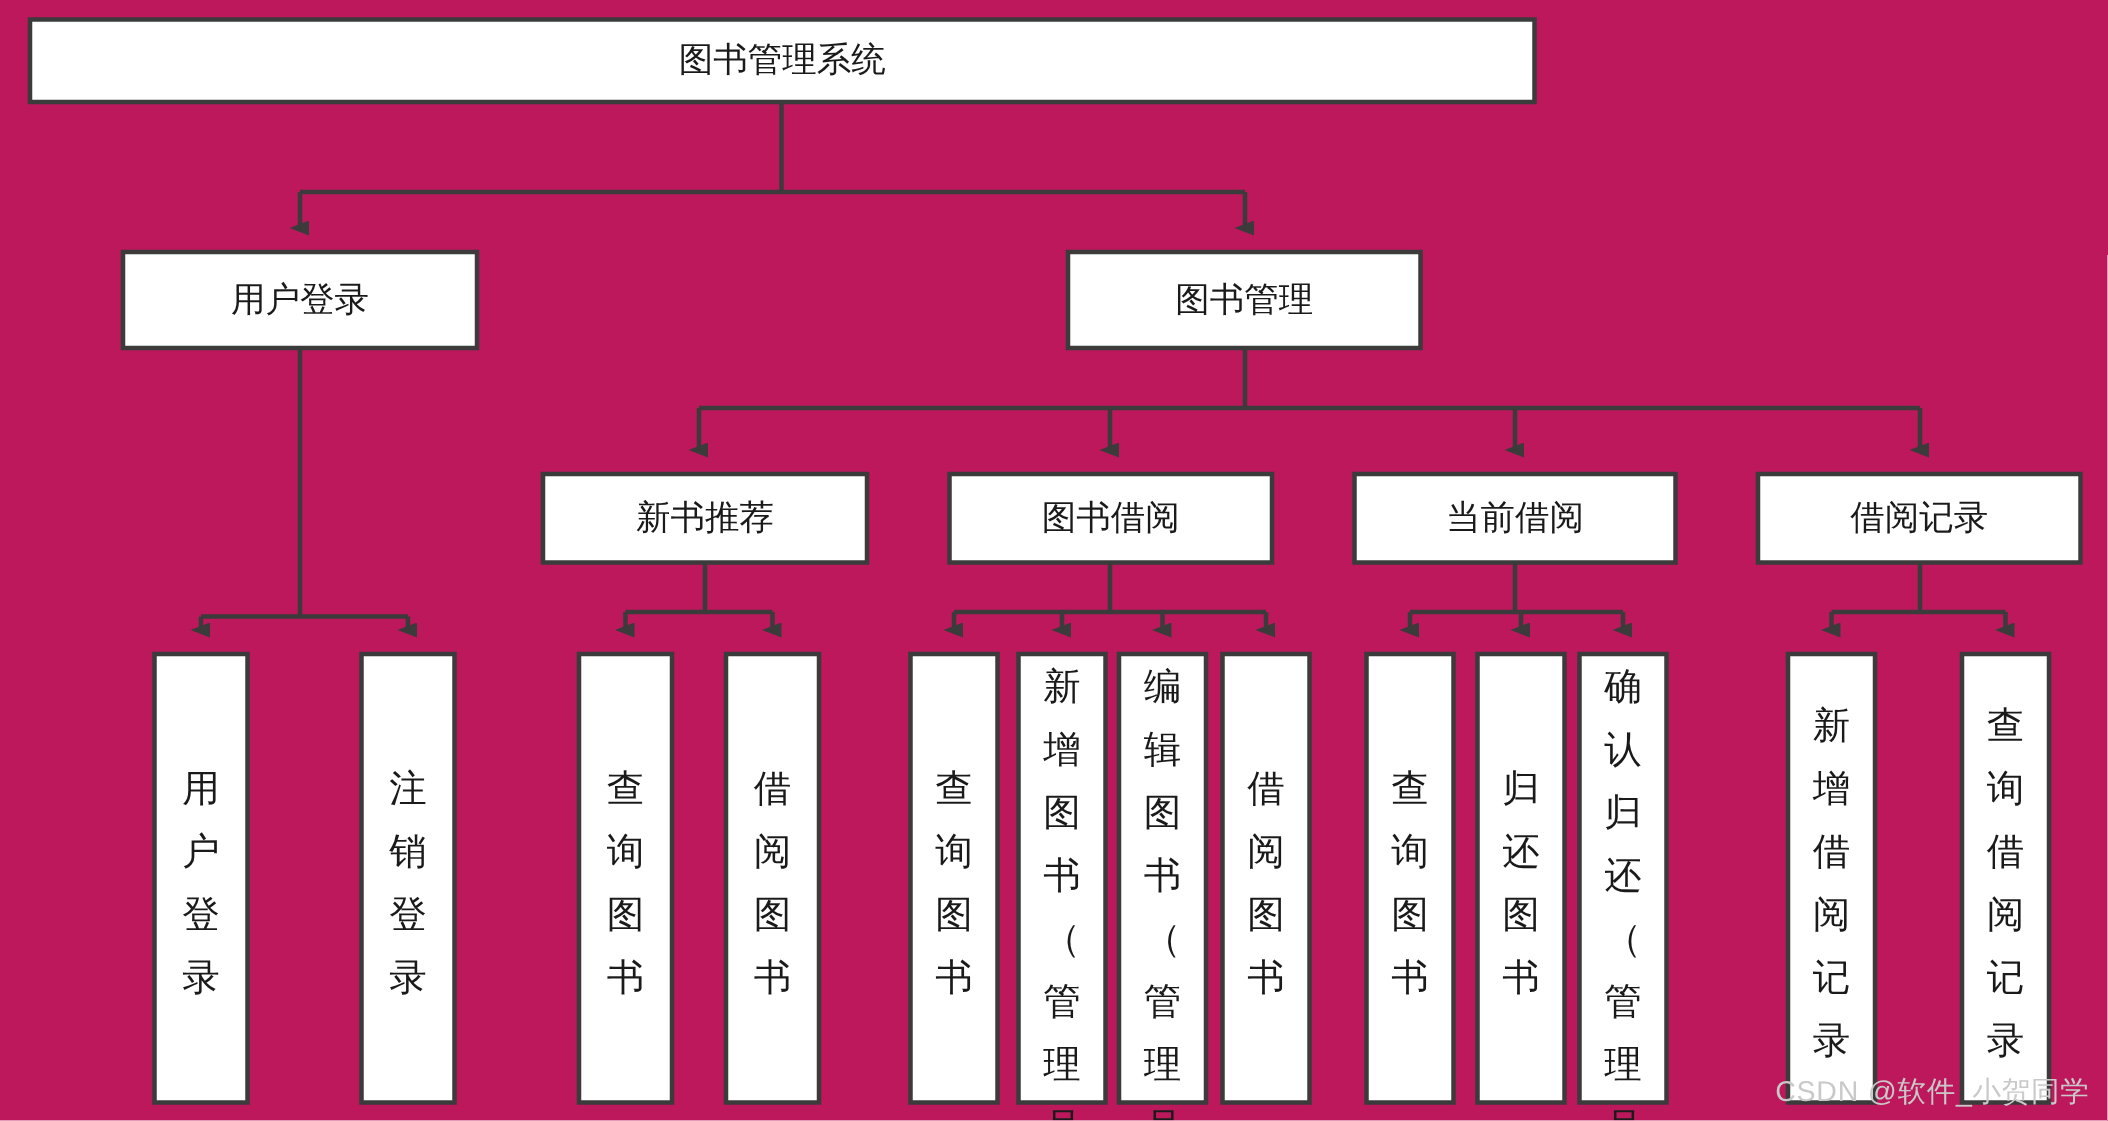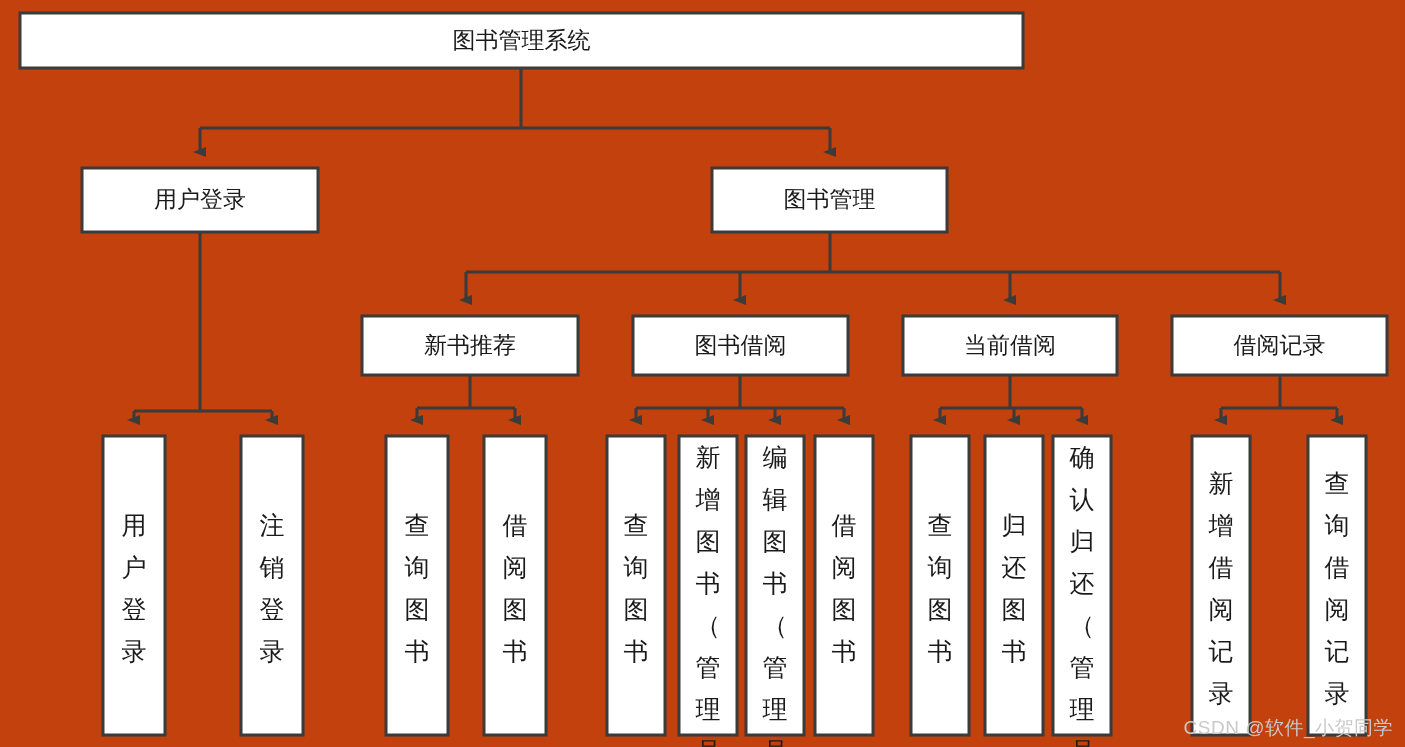--- a/index.html
+++ b/index.html
@@ -15,7 +15,7 @@
     position: relative;
     width: 1405px;
     height: 747px;
-    background: #c2410c;
+    background: #be185d;
     overflow: hidden;
   }
   svg.diagram {

